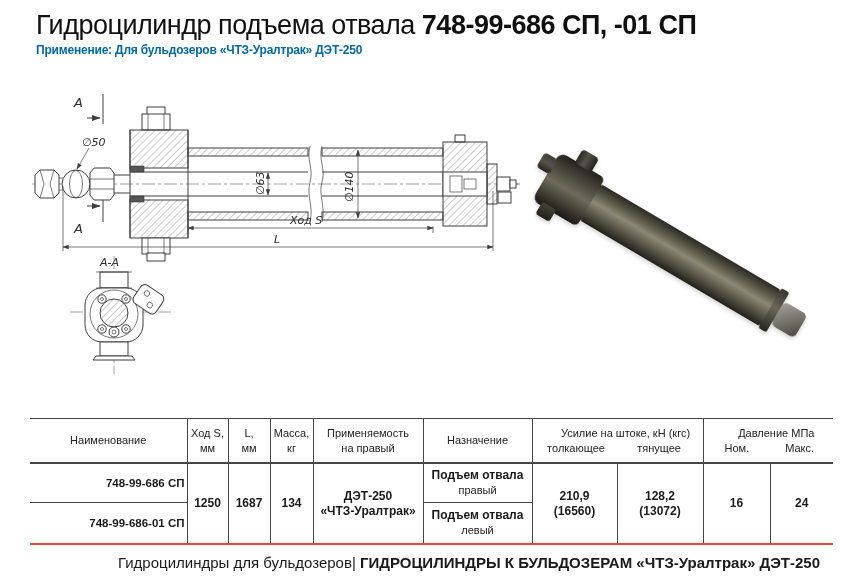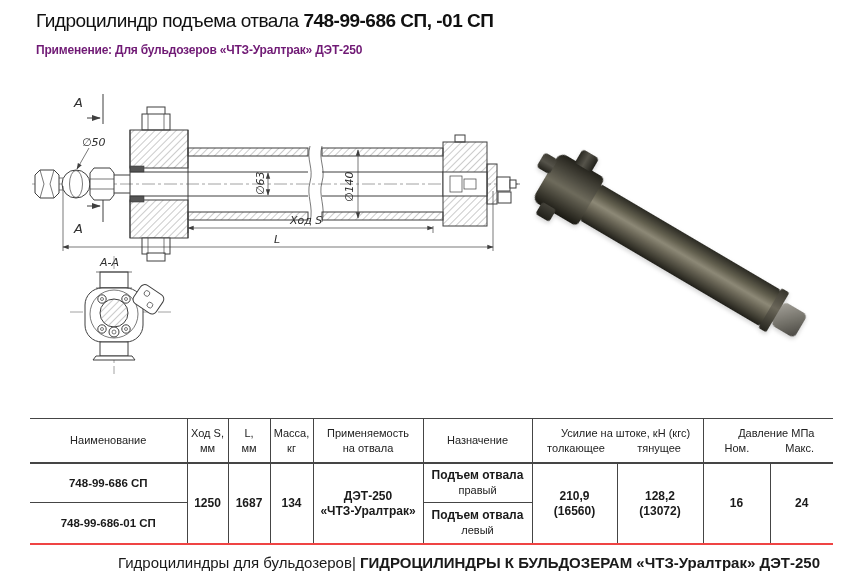--- a/index.html
+++ b/index.html
@@ -10,7 +10,7 @@
   }
   
   .page-title{
-    position:absolute;left:36px;top:10px;font-size:19px;letter-spacing:-0.5px;
+    position:absolute;left:36px;top:10px;font-size:27px;letter-spacing:-0.5px;
     color:#101010;white-space:nowrap;
   }
   .page-title .bold{font-weight:bold;}

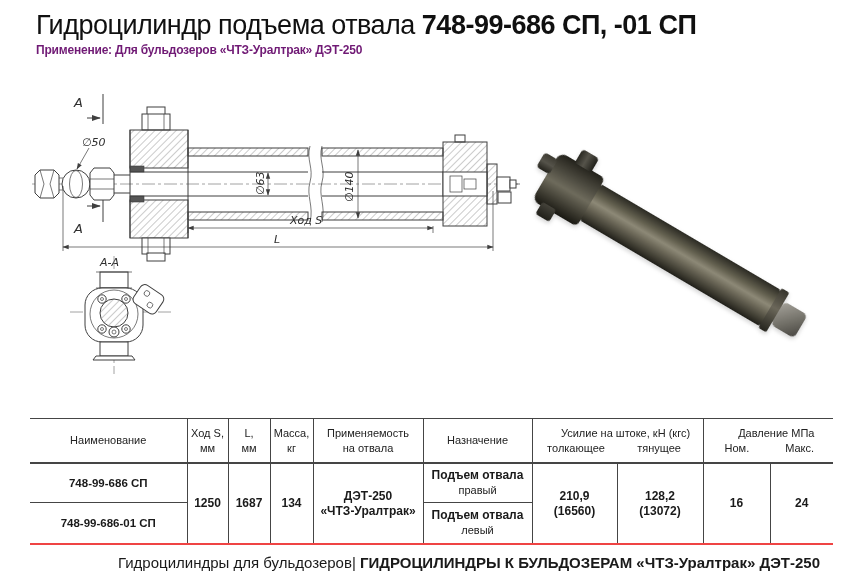--- a/index.html
+++ b/index.html
@@ -16,7 +16,7 @@
   .page-title .bold{font-weight:bold;}
   .application{
     position:absolute;left:36px;top:43px;font-size:12px;font-weight:bold;
-    letter-spacing:-0.2px;color:#701a75;
+    letter-spacing:-0.2px;color:#0369a1;
   }
   
   .drawing{position:absolute;left:30px;top:78px;}

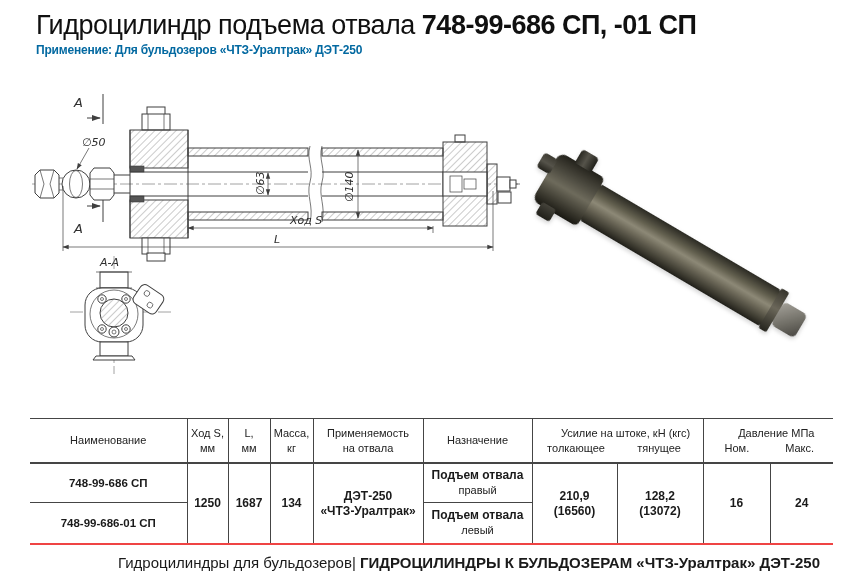--- a/index.html
+++ b/index.html
@@ -244,7 +244,7 @@
         <th class="vl"><span>Ход S,</span><br><span>мм</span></th>
         <th class="vl"><span>L,</span><br><span>мм</span></th>
         <th class="vl"><span>Масса,</span><br><span>кг</span></th>
-        <th class="vl"><span>Применяемость</span><br><span>на отвала</span></th>
+        <th class="vl"><span>Применяемость</span><br><span>на правый</span></th>
         <th class="vl"><span>Назначение</span></th>
         <th class="vl" colspan="2">
           <div class="grp">Усилие на штоке, кН (кгс)</div>

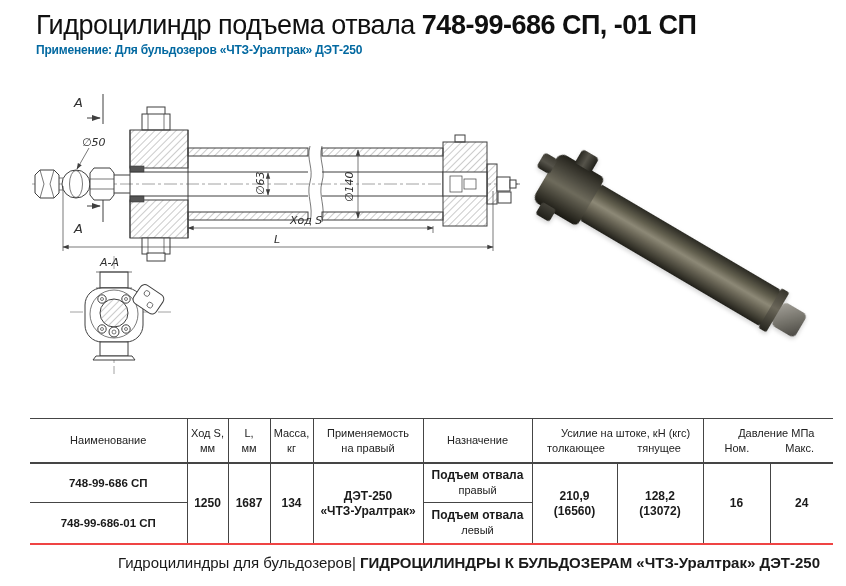--- a/index.html
+++ b/index.html
@@ -68,7 +68,7 @@
   tr.r1 td{height:38px;}
   tr.r2 td{height:40px;}
   td.divided{border-bottom:1px solid #454545;}
-  .name-cell{font-size:11.5px;}
+  .name-cell{font-size:11.5px;text-align:right;}
   .grp{font-size:11px;margin-left:16px;}
   .subrow{display:flex;}
   .subrow span{flex:1;font-size:11px;}

